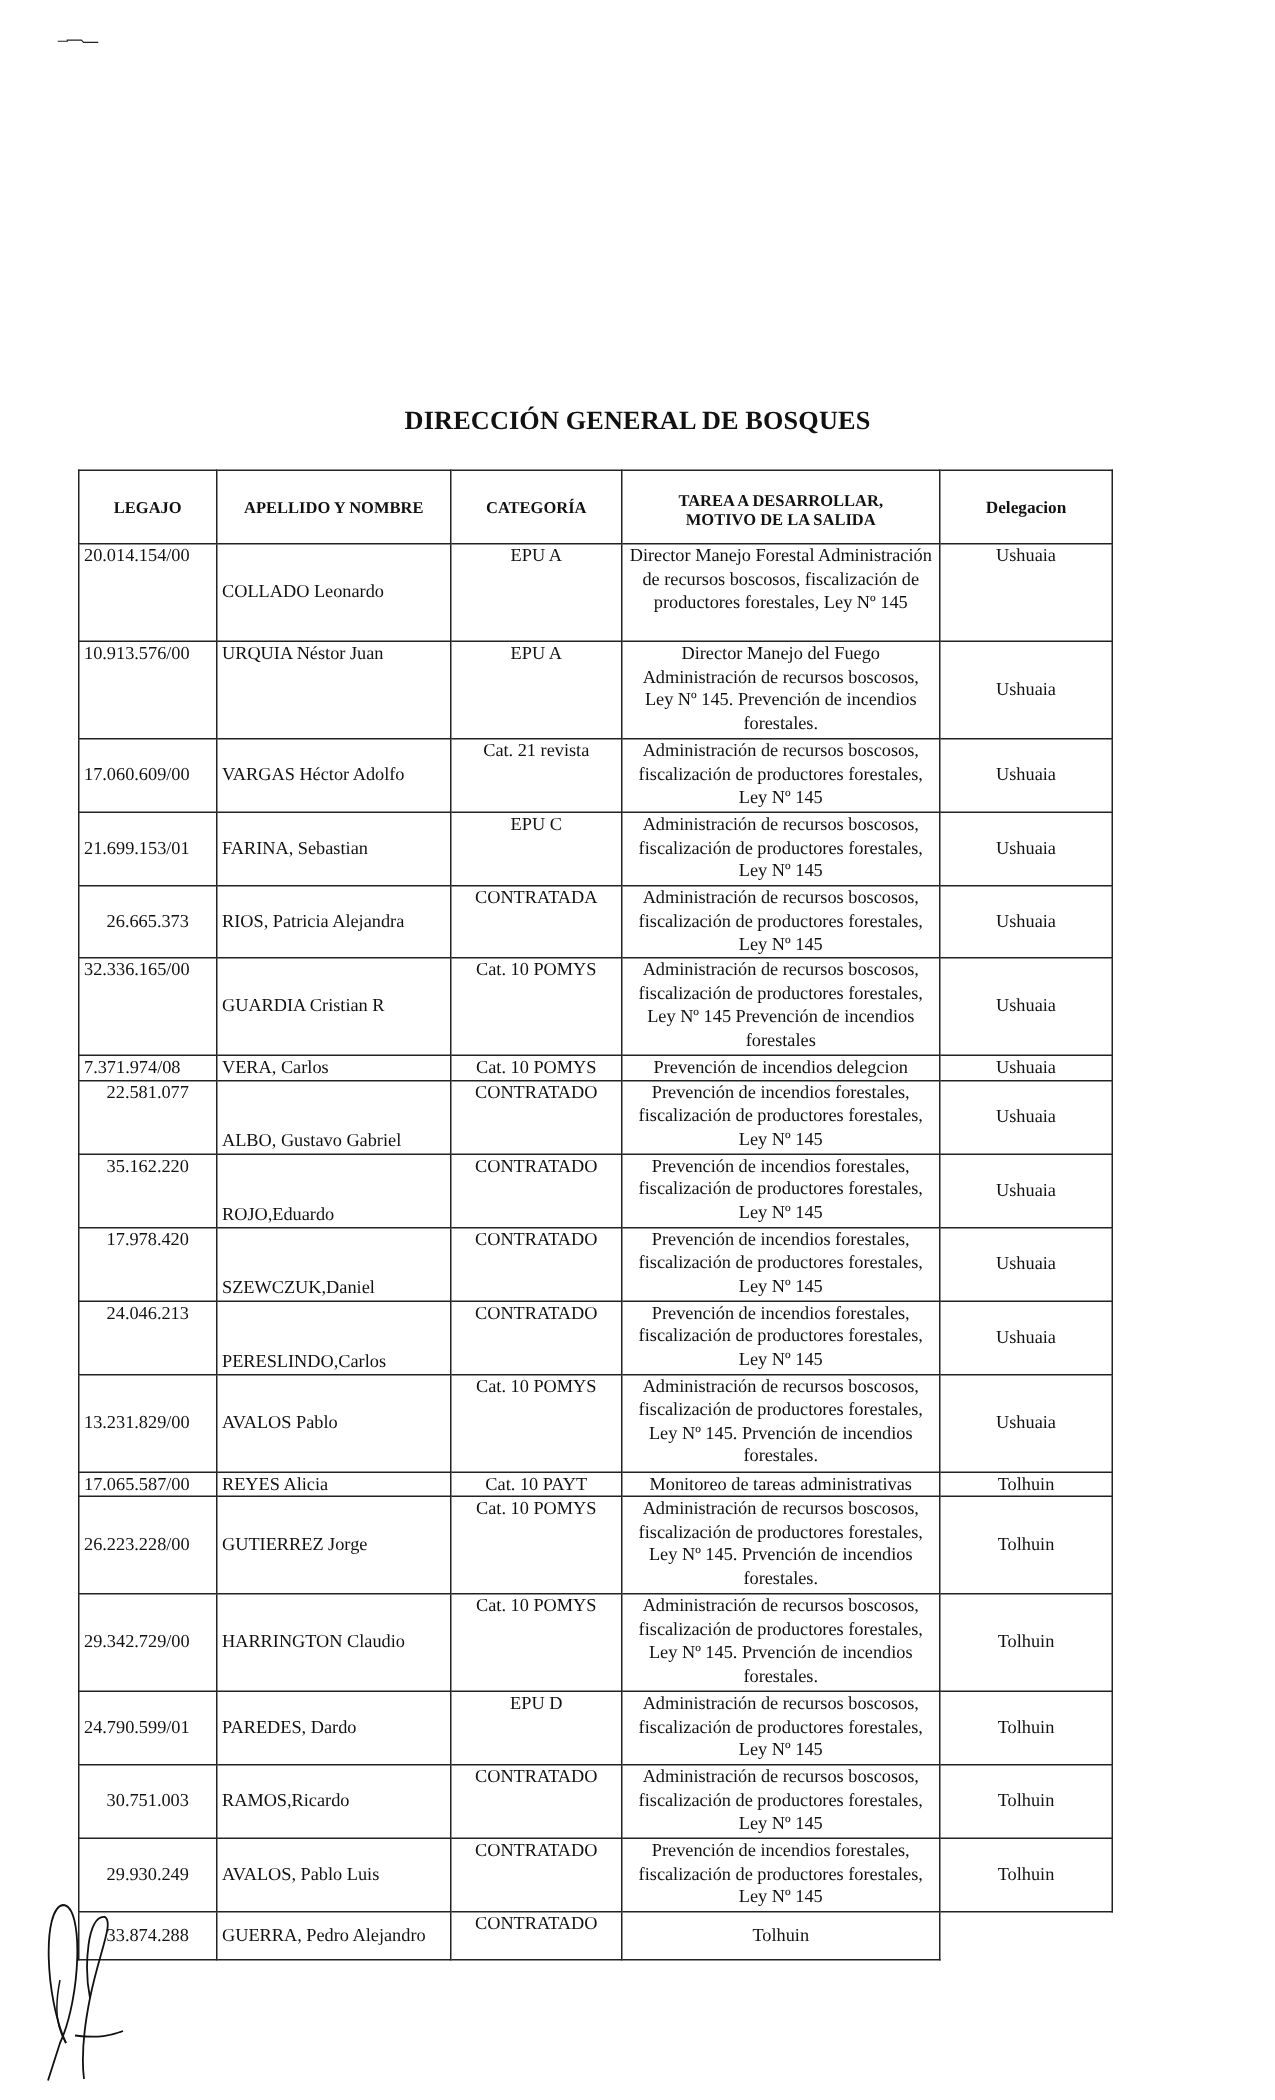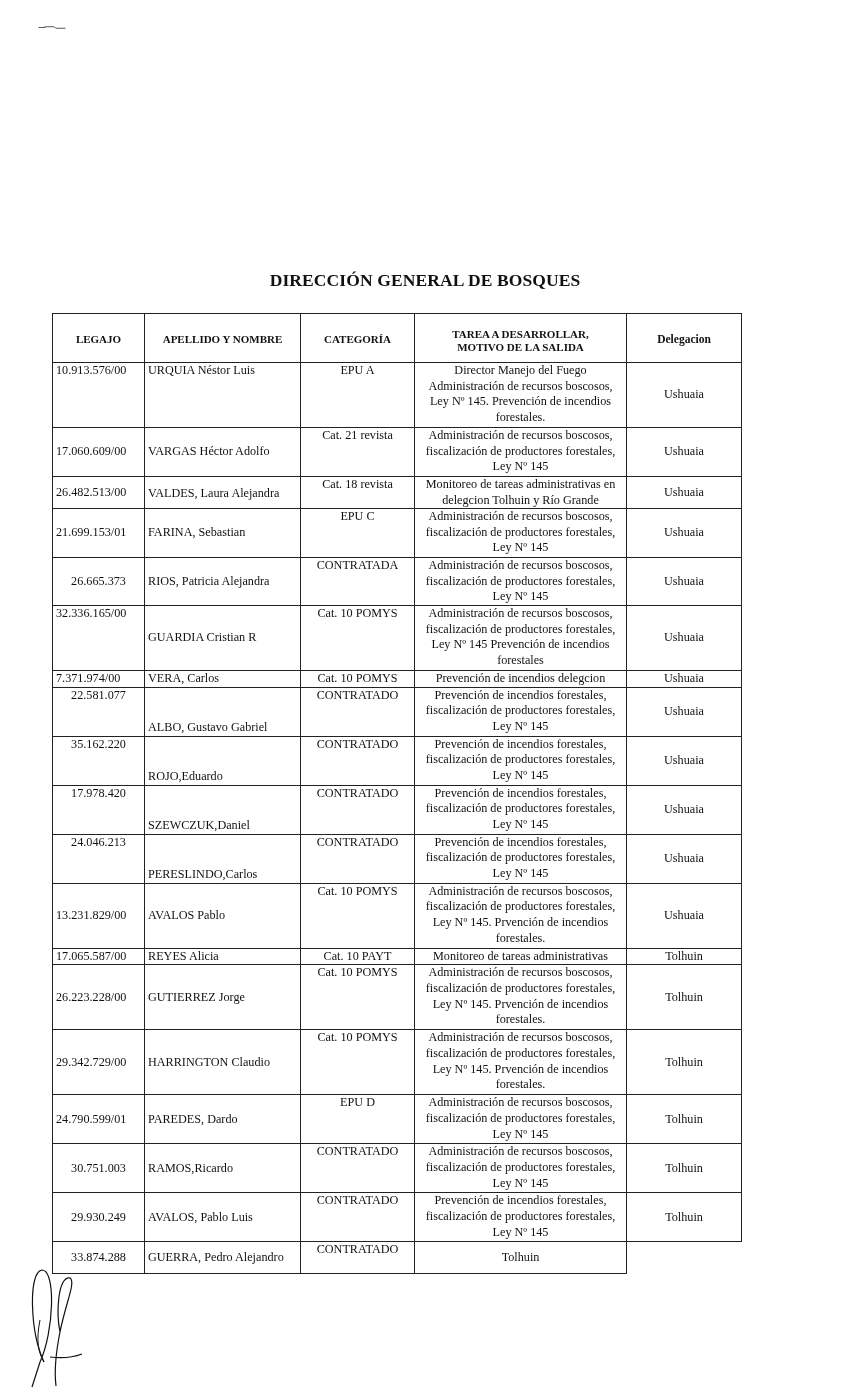--- a/index.html
+++ b/index.html
@@ -53,6 +53,13 @@
   </thead>
   <tbody id="rows">
       <tr style="height: 65px;">
+        <td class="legajo top">20.014.154/00</td>
+        <td class="nombre">COLLADO Leonardo</td>
+        <td class="cat">EPU A</td>
+        <td class="tarea">Director Manejo Forestal Administración de recursos boscosos, fiscalización de productores forestales, Ley Nº 145</td>
+        <td class="deleg top">Ushuaia</td>
+      </tr>
+      <tr style="height: 65px;">
         <td class="legajo top">10.913.576/00</td>
         <td class="nombre" style="vertical-align:top">URQUIA Néstor Luis</td>
         <td class="cat">EPU A</td>

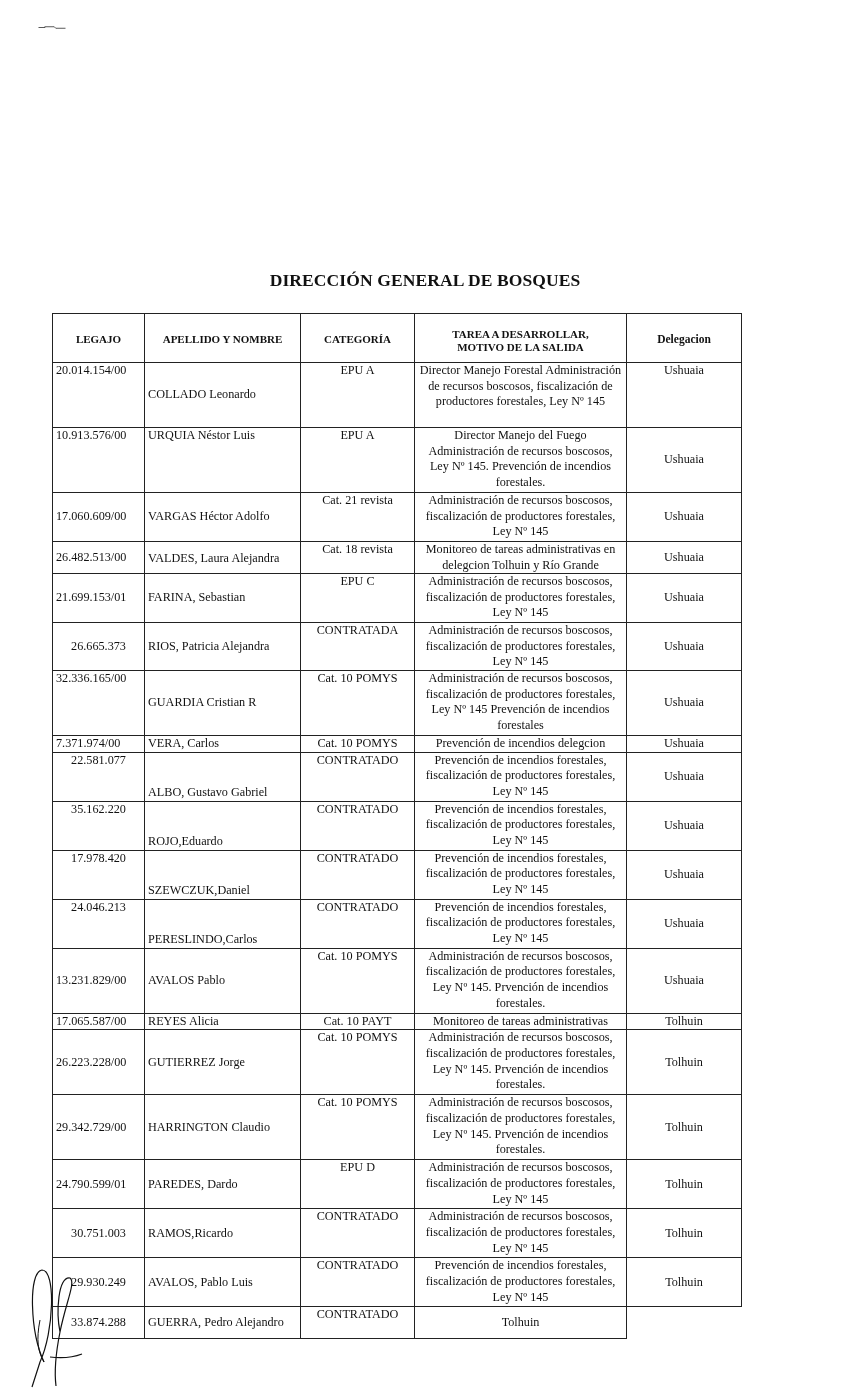--- a/index.html
+++ b/index.html
@@ -61,7 +61,7 @@
       </tr>
       <tr style="height: 65px;">
         <td class="legajo top">10.913.576/00</td>
-        <td class="nombre" style="vertical-align:top">URQUIA Néstor Luis</td>
+        <td class="nombre" style="vertical-align:top">URQUIA Néstor Juan</td>
         <td class="cat">EPU A</td>
         <td class="tarea">Director Manejo del Fuego Administración de recursos boscosos,  Ley Nº 145. Prevención de incendios forestales.</td>
         <td class="deleg">Ushuaia</td>

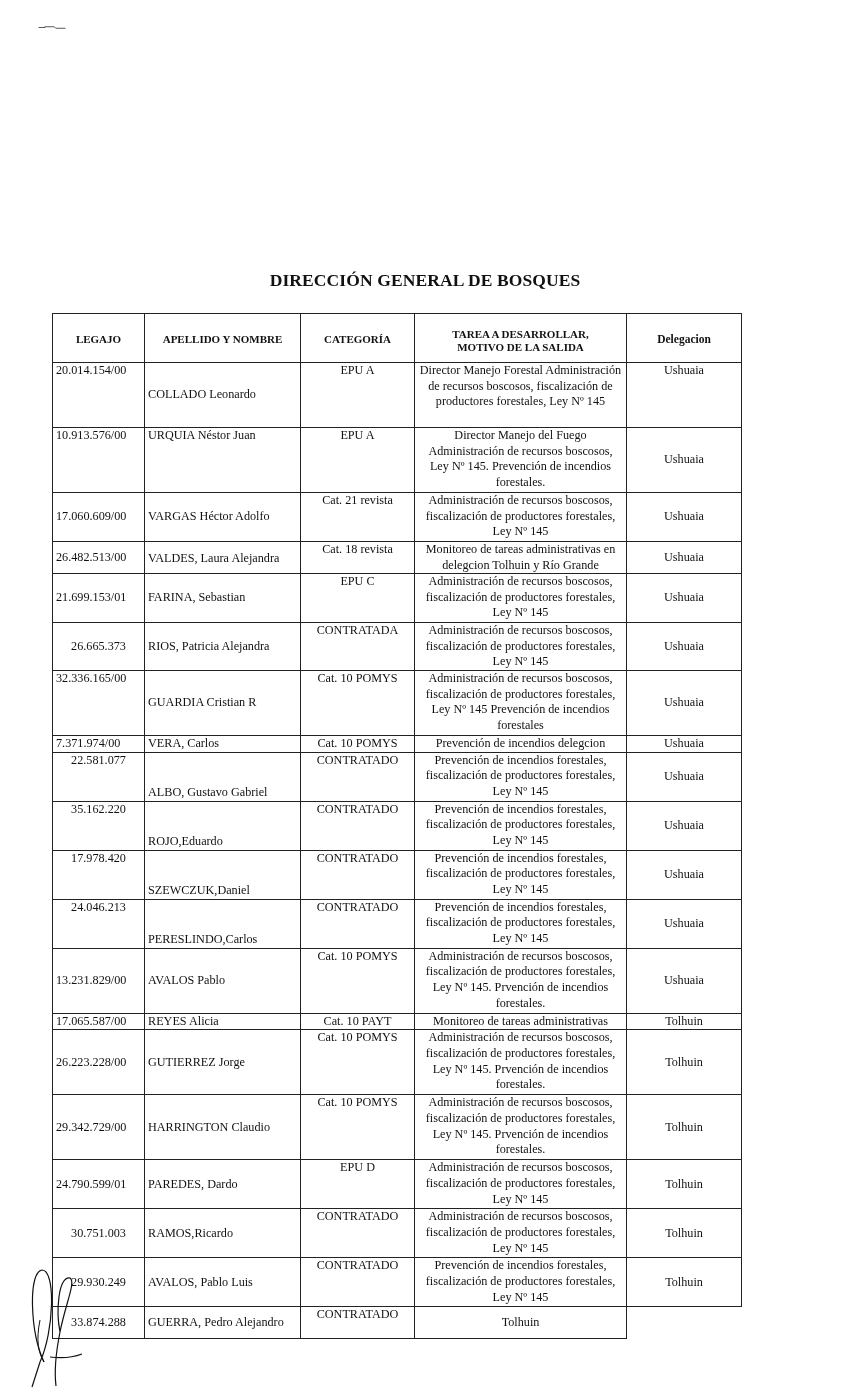--- a/index.html
+++ b/index.html
@@ -71,13 +71,6 @@
         <td class="nombre">VARGAS Héctor Adolfo</td>
         <td class="cat">Cat. 21 revista</td>
         <td class="tarea">Administración de recursos boscosos, fiscalización de productores forestales, Ley Nº 145</td>
-        <td class="deleg">Ushuaia</td>
-      </tr>
-      <tr style="height: 31px;">
-        <td class="legajo">26.482.513/00</td>
-        <td class="nombre" style="line-height:14px">VALDES, Laura Alejandra</td>
-        <td class="cat">Cat. 18 revista</td>
-        <td class="tarea">Monitoreo de tareas administrativas en delegcion Tolhuin y Río Grande</td>
         <td class="deleg">Ushuaia</td>
       </tr>
       <tr style="height: 49px;">

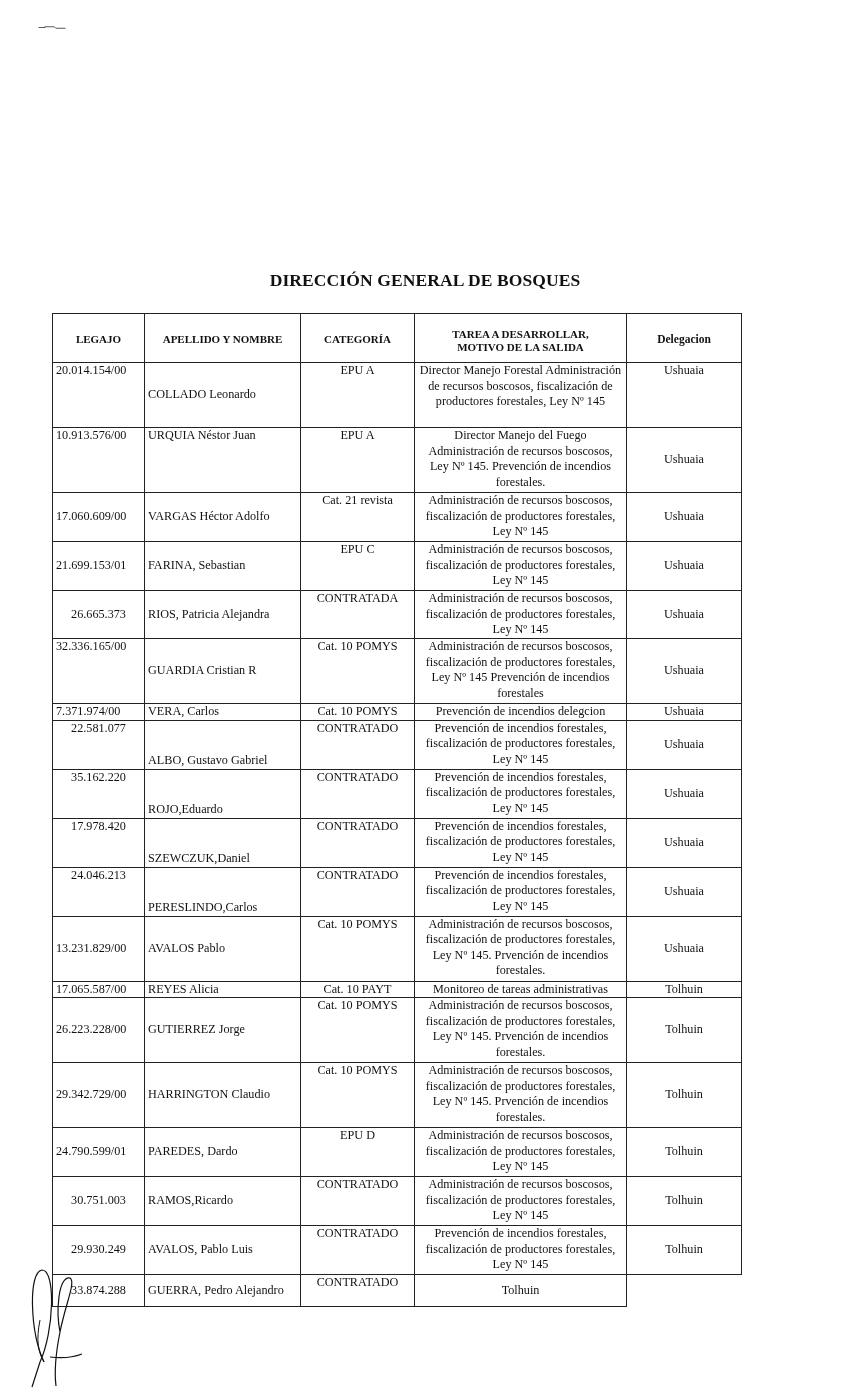--- a/index.html
+++ b/index.html
@@ -95,7 +95,7 @@
         <td class="deleg">Ushuaia</td>
       </tr>
       <tr style="height: 16px;">
-        <td class="legajo">7.371.974/00</td>
+        <td class="legajo">7.371.974/08</td>
         <td class="nombre">VERA, Carlos</td>
         <td class="cat">Cat. 10 POMYS</td>
         <td class="tarea" style="white-space:nowrap">Prevención de incendios delegcion</td>

